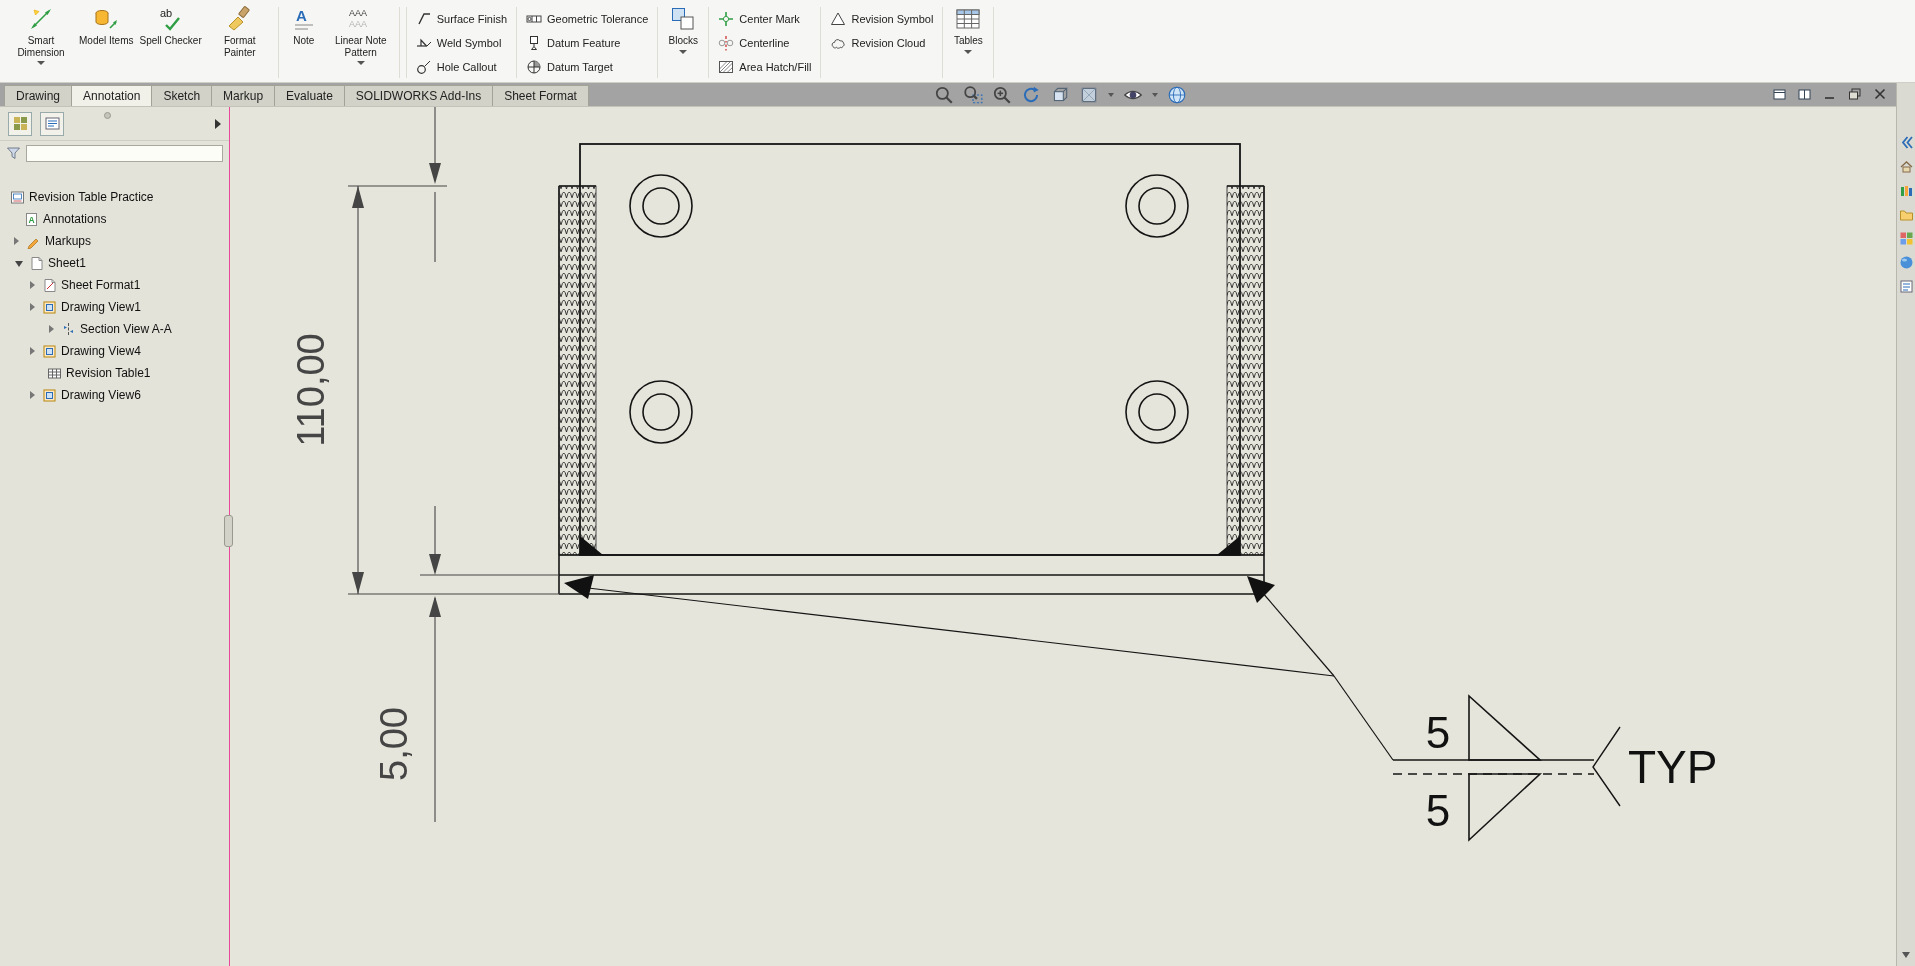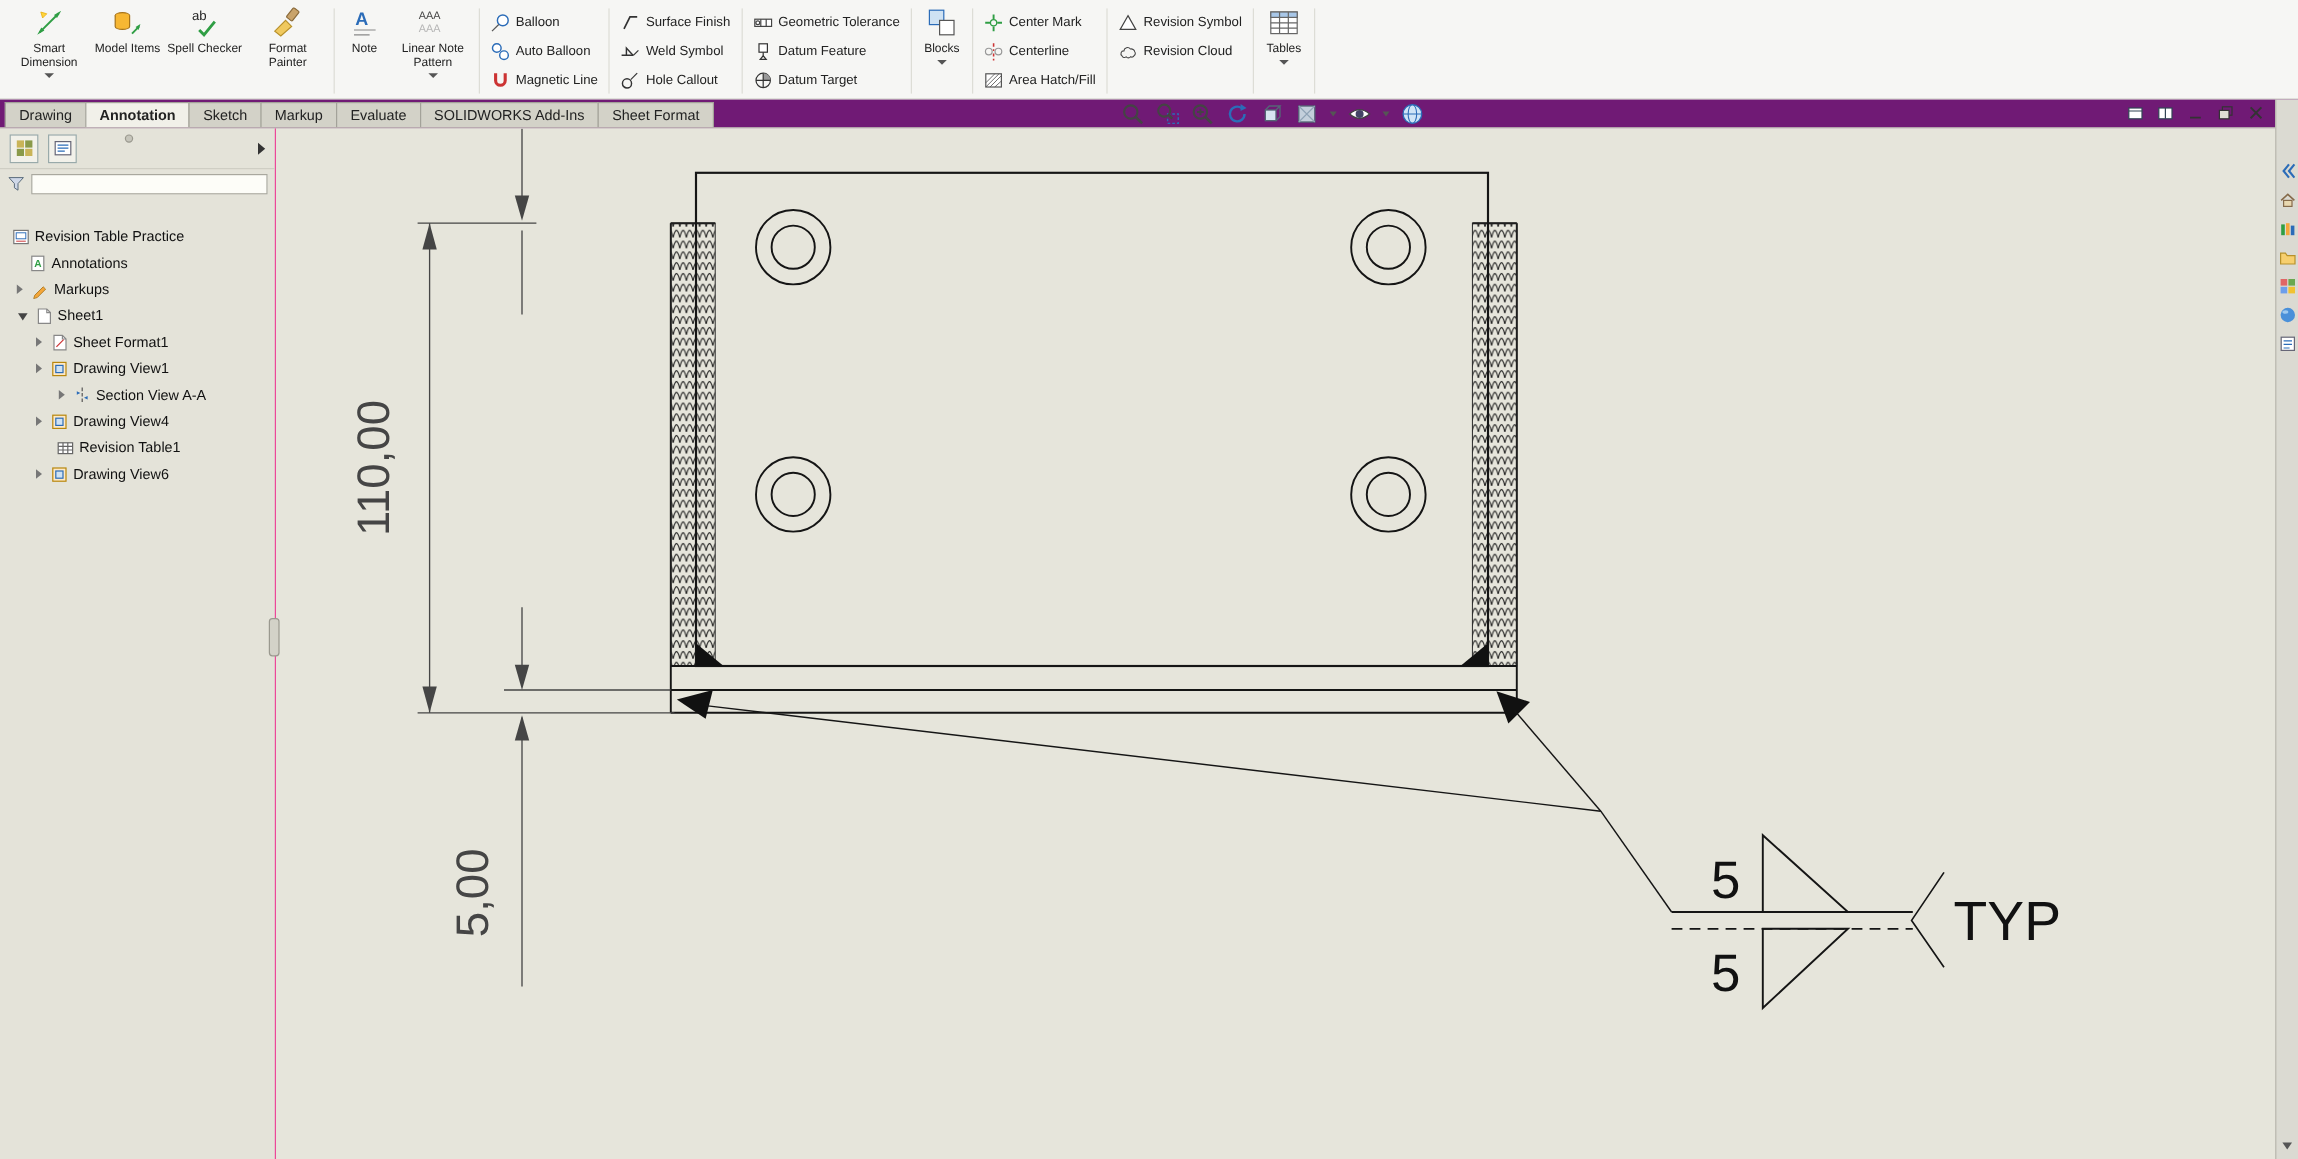--- a/index.html
+++ b/index.html
@@ -121,28 +121,6 @@
 
     <div class="rsep"></div>
 
-    <div class="rcol">
-      <div class="rbtn-sm">
-        <svg class="ic16" viewBox="0 0 16 16">
-            <circle cx="10" cy="6" r="4.5" fill="#fff" stroke="#2b6cb8" stroke-width="1.2"></circle>
-            <line x1="1" y1="15" x2="6.6" y2="9.4" stroke="#555"></line>
-          </svg>
-        <span>Balloon</span>
-      </div>
-      <div class="rbtn-sm">
-        <svg class="ic16" viewBox="0 0 16 16">
-            <circle cx="5" cy="5" r="3.6" fill="#fff" stroke="#2b6cb8" stroke-width="1.2"></circle>
-            <circle cx="11" cy="11" r="3.6" fill="#fff" stroke="#2b6cb8" stroke-width="1.2"></circle>
-          </svg>
-        <span>Auto Balloon</span>
-      </div>
-      <div class="rbtn-sm">
-        <svg class="ic16" viewBox="0 0 16 16">
-            <path d="M4 2 v6 a4 4 0 0 0 8 0 v-6" fill="none" stroke="#c33" stroke-width="2.6"></path>
-          </svg>
-        <span>Magnetic Line</span>
-      </div>
-    </div>
 
     <div class="rsep"></div>
 

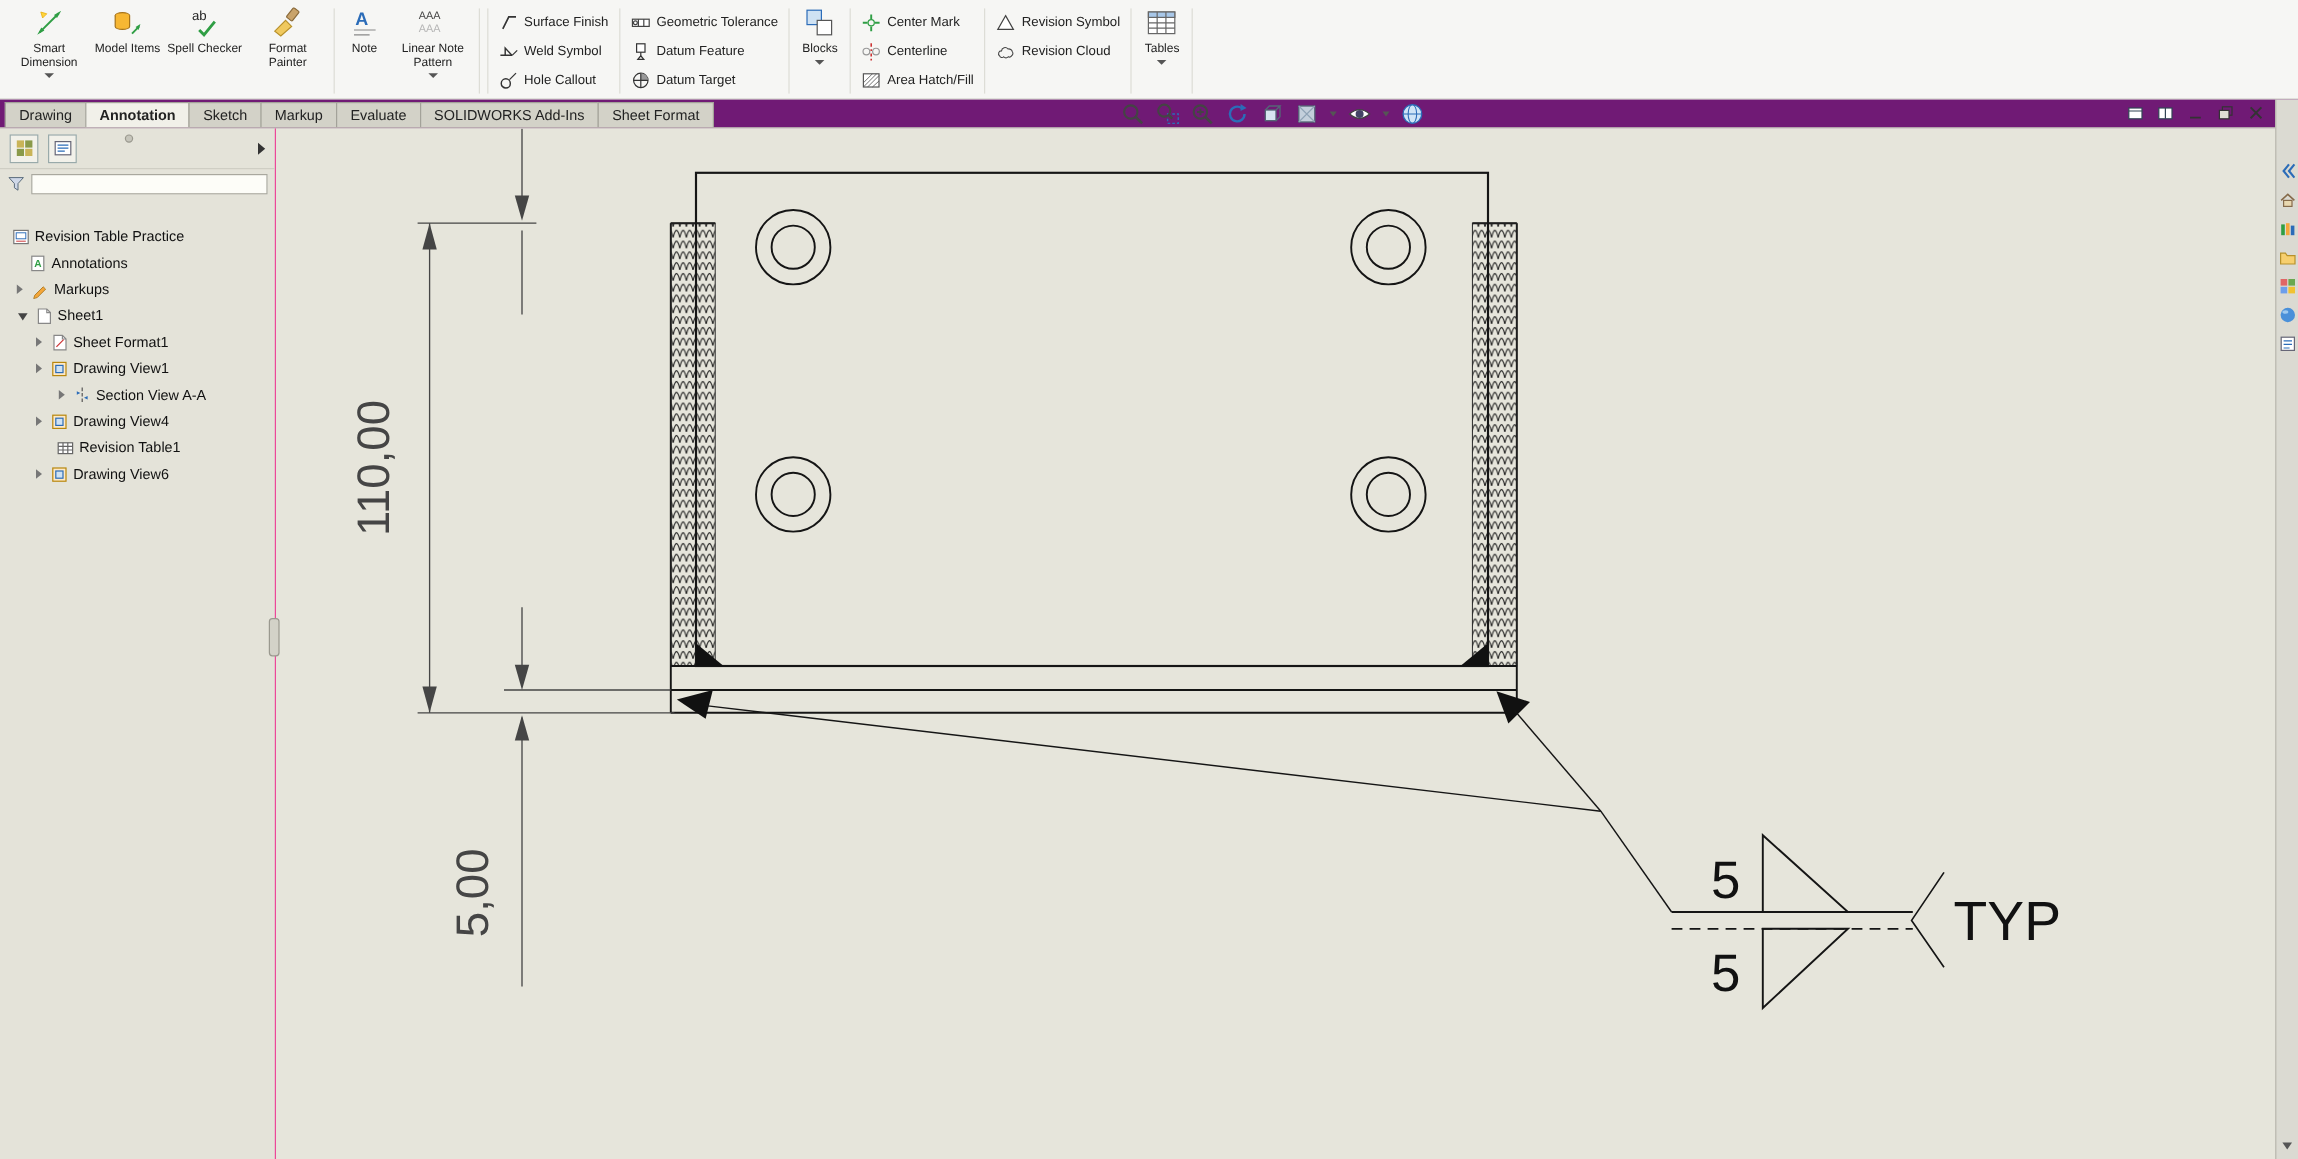--- a/index.html
+++ b/index.html
@@ -18,7 +18,7 @@
   .ic16{width:16px;height:16px;flex:0 0 16px}
 
   
-  .tabband{position:absolute;top:83px;left:0;width:100%;height:24px;background:#701a75;border-bottom:1px solid #c4c3b9}
+  .tabband{position:absolute;top:83px;left:0;width:100%;height:24px;background:#a3a3a3;border-bottom:1px solid #c4c3b9}
   .tabs{position:absolute;left:4px;bottom:0;display:flex;align-items:flex-end}
   .tab{font-size:12px;color:#222;background:#d3d2c8;border:1px solid #a3a299;border-bottom:none;padding:3px 11px 3px 11px;margin-right:-1px;cursor:default}
   .tab.active{background:#f1f0e9;font-weight:bold}

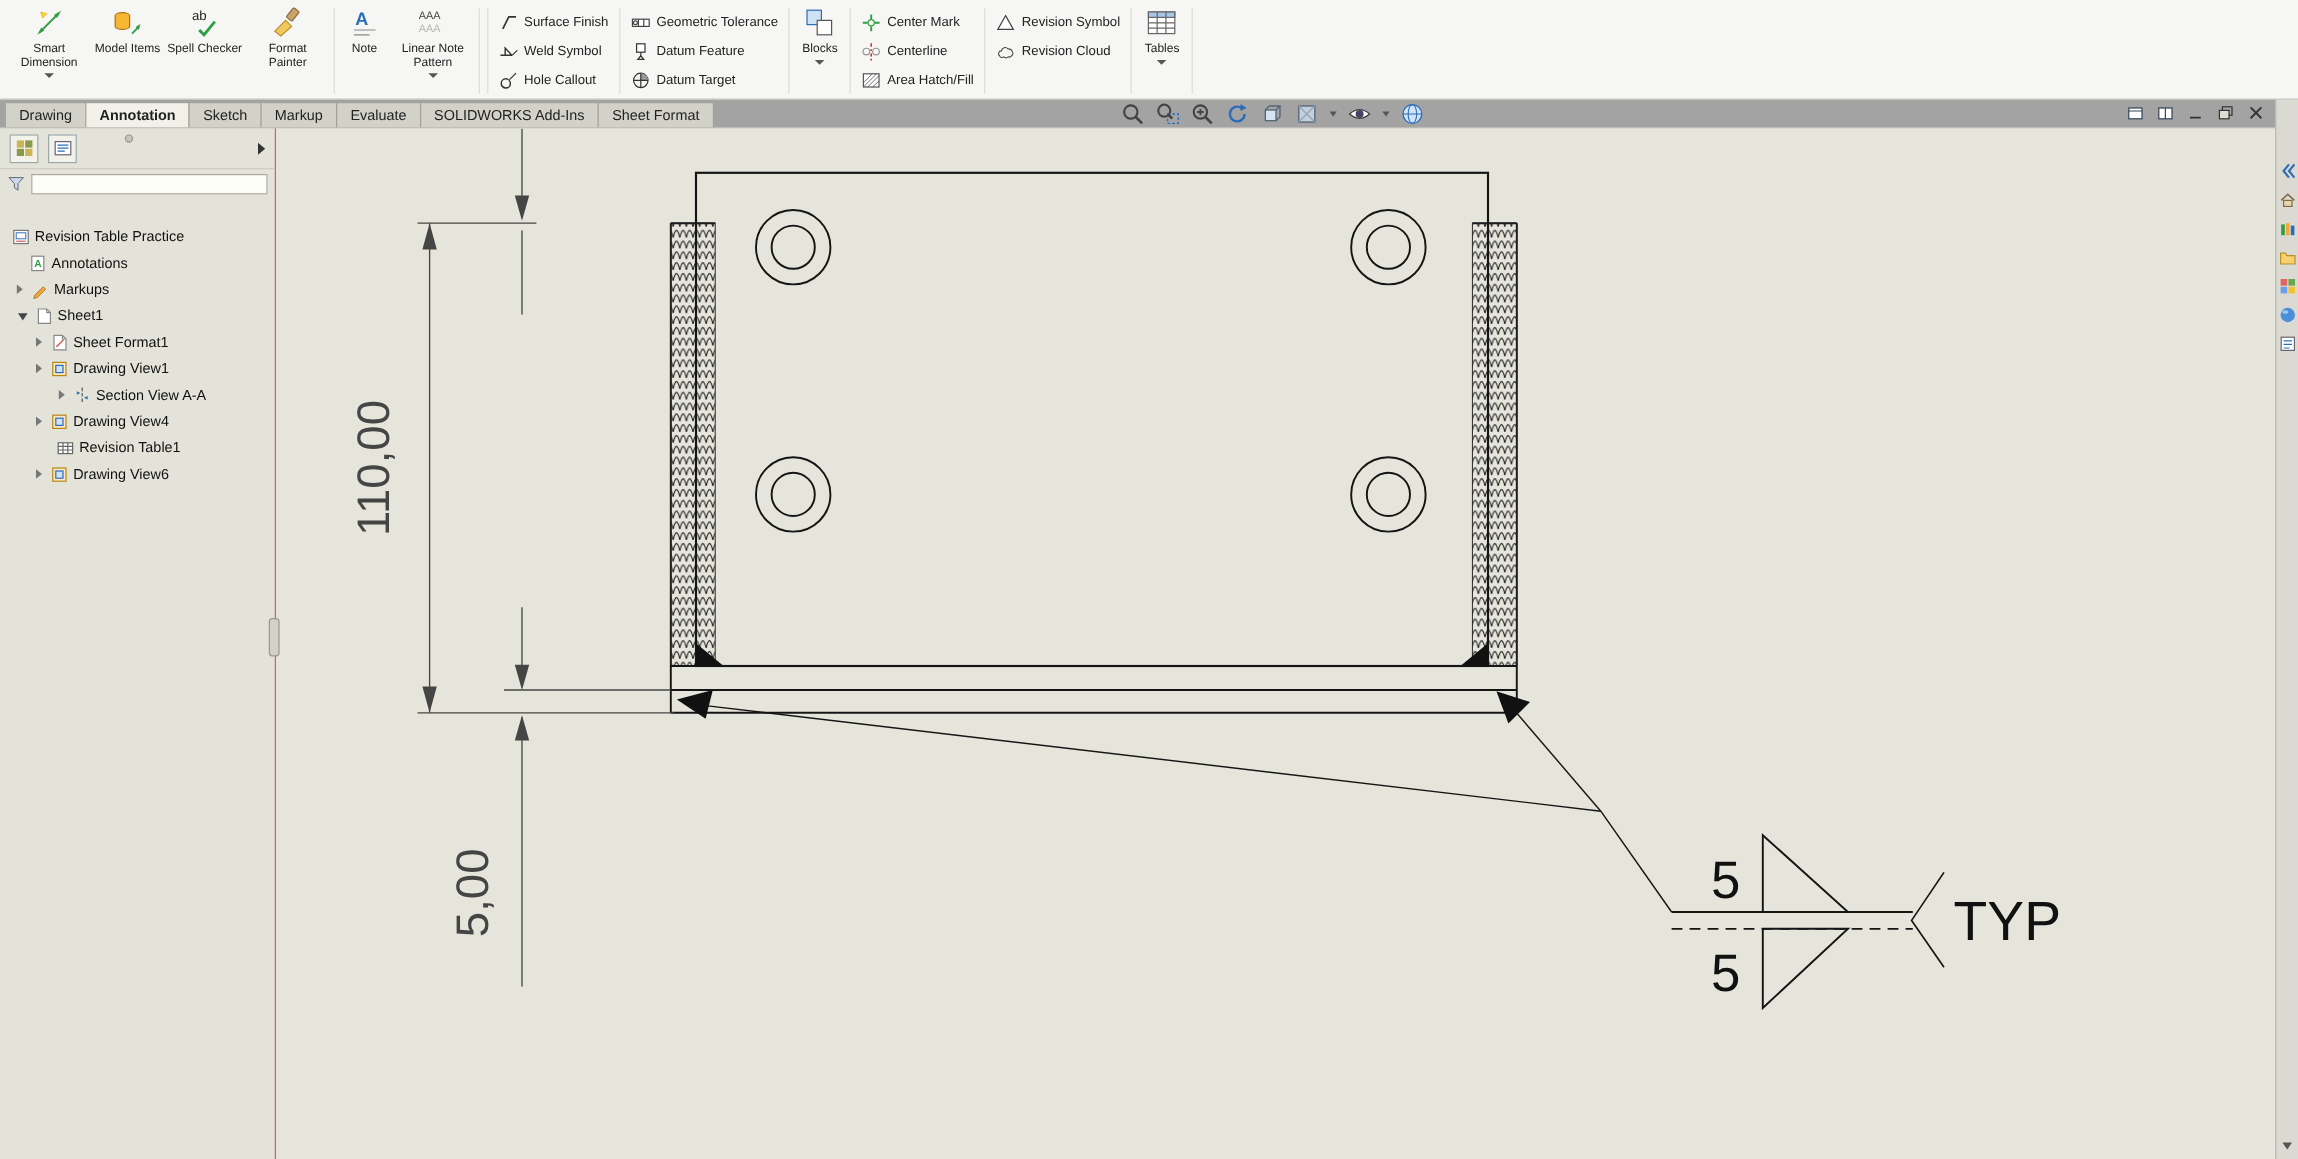--- a/index.html
+++ b/index.html
@@ -21,7 +21,7 @@
   .tabband{position:absolute;top:83px;left:0;width:100%;height:24px;background:#a3a3a3;border-bottom:1px solid #c4c3b9}
   .tabs{position:absolute;left:4px;bottom:0;display:flex;align-items:flex-end}
   .tab{font-size:12px;color:#222;background:#d3d2c8;border:1px solid #a3a299;border-bottom:none;padding:3px 11px 3px 11px;margin-right:-1px;cursor:default}
-  .tab.active{background:#f1f0e9;font-weight:bold}
+  .tab.active{background:#f1f0e9;font-weight:normal}
   .headsup{position:absolute;left:934px;top:2px;display:flex;align-items:center;gap:9px}
   .hicon{width:20px;height:20px}
   .hcaret{width:0;height:0;border-left:3.5px solid transparent;border-right:3.5px solid transparent;border-top:4px solid #555}

